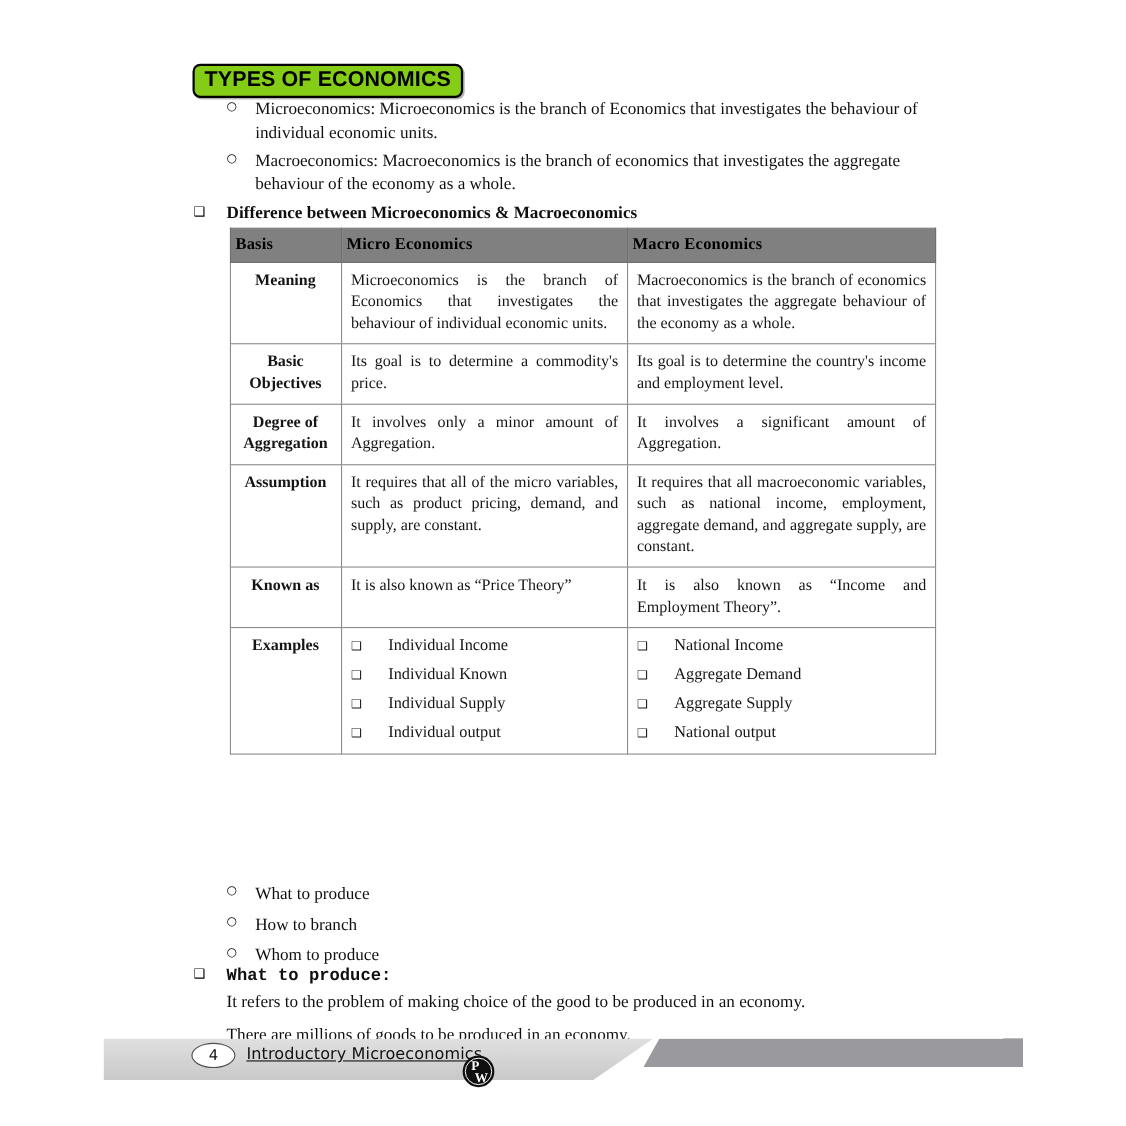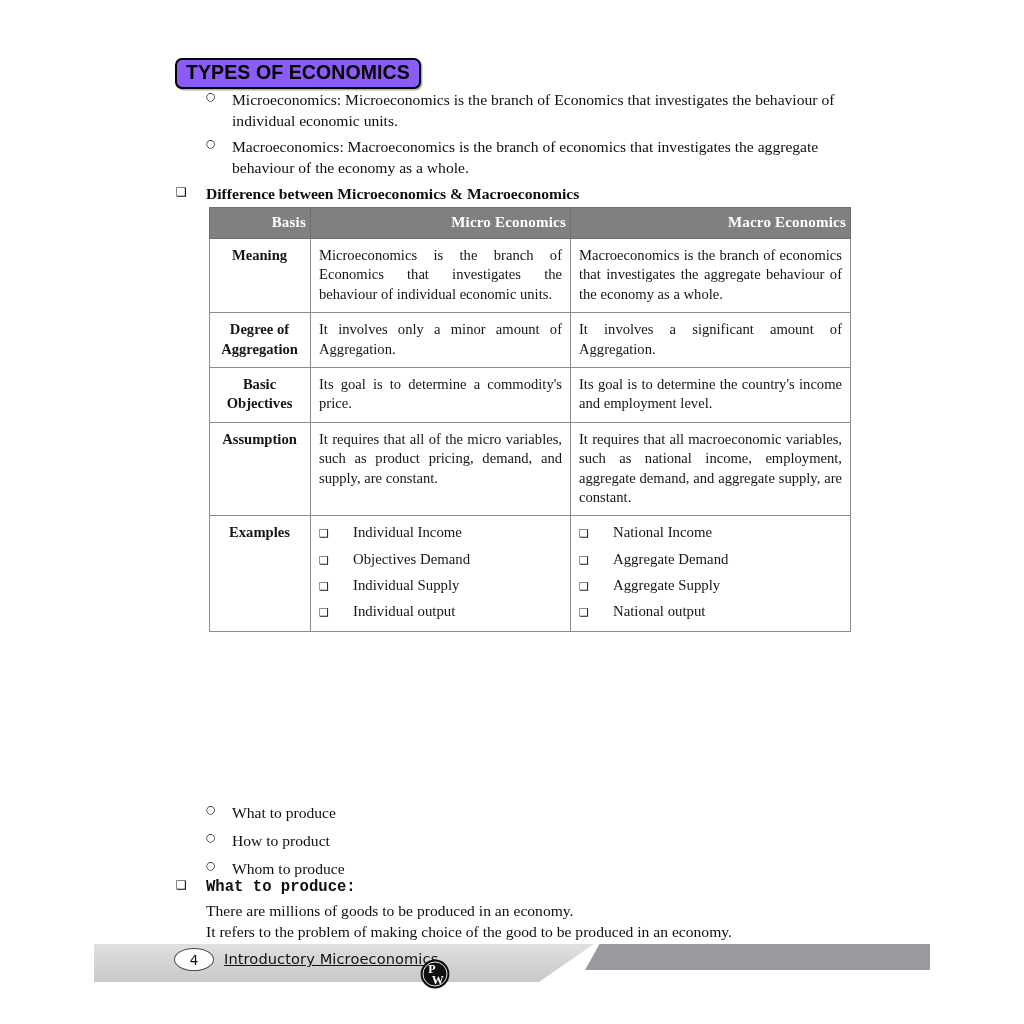--- a/index.html
+++ b/index.html
@@ -19,7 +19,7 @@
   
   .heading-plate {
     display: inline-block;
-    background: #8b5cf6;
+    background: #84cc16;
     border: 2.2px solid #000;
     border-radius: 7px;
     padding: 2px 9px 3px 9px;

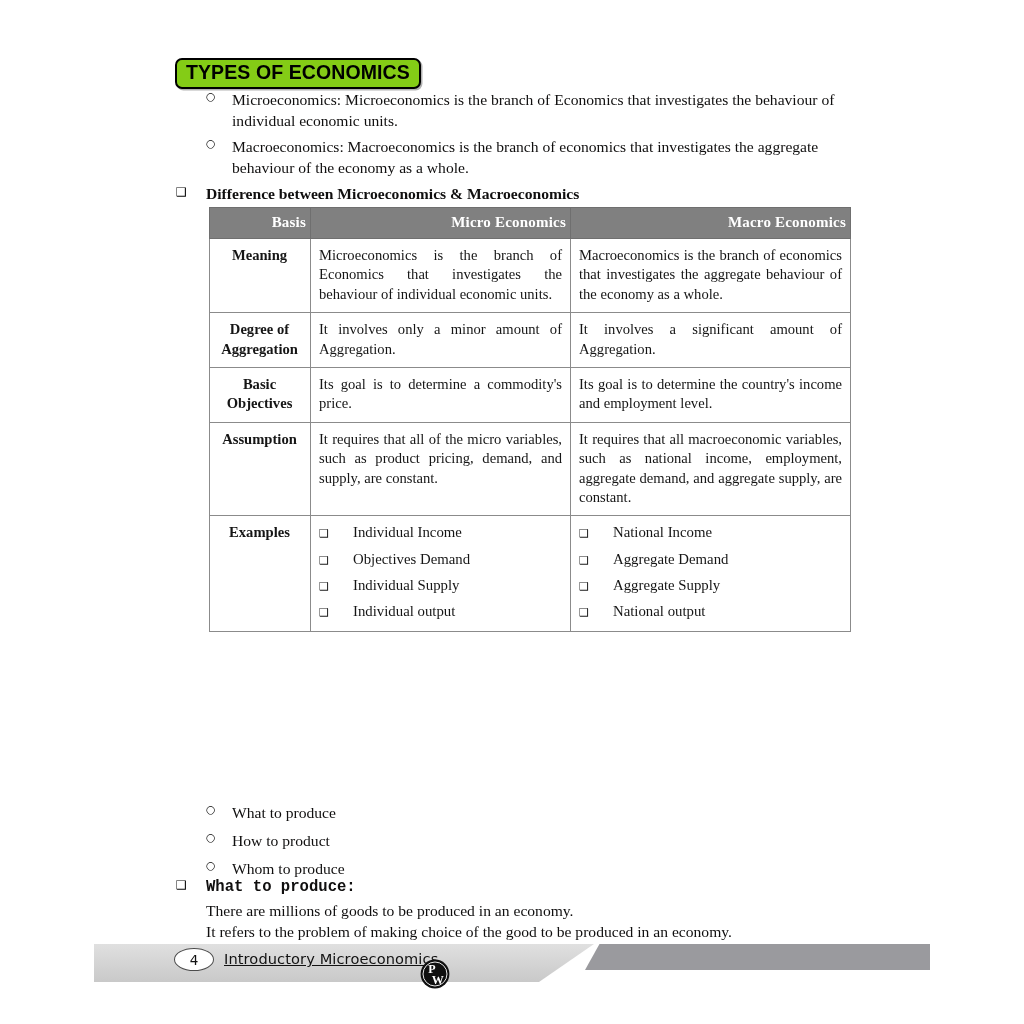--- a/index.html
+++ b/index.html
@@ -63,10 +63,10 @@
   }
   table.cmp th {
     background: #808080;
-    color: #ffffff;
+    color: #000000;
     font-weight: bold;
     font-size: 15px;
-    text-align: right;
+    text-align: left;
     padding: 6px 4px 7px 4px;
     border: 1px solid #6f6f6f;
     letter-spacing: 0.2px;

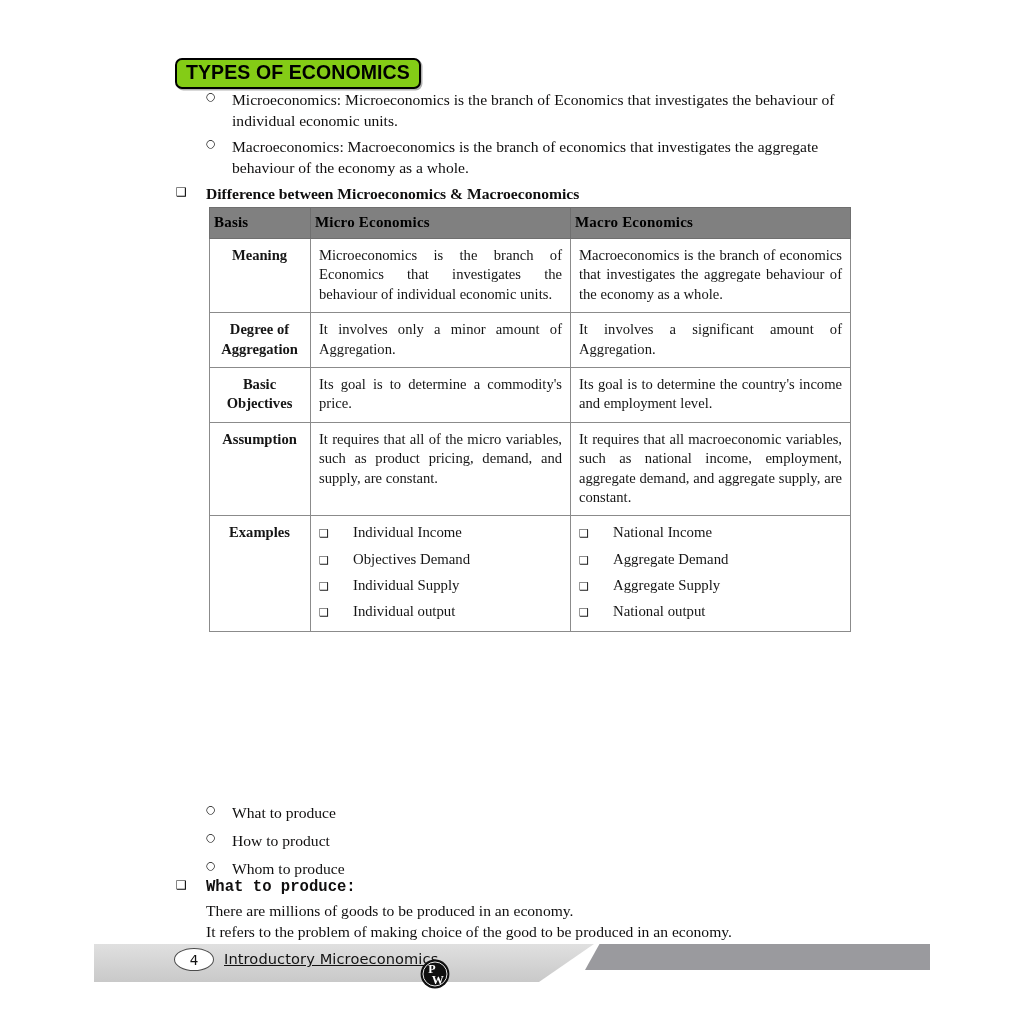--- a/index.html
+++ b/index.html
@@ -189,14 +189,14 @@
           <td>Macroeconomics is the branch of economics that investigates the aggregate behaviour of the economy as a whole.</td>
         </tr>
         <tr>
+          <td class="basis">Basic Objectives</td>
+          <td>Its goal is to determine a commodity's price.</td>
+          <td>Its goal is to determine the country's income and employment level.</td>
+        </tr>
+        <tr>
           <td class="basis">Degree of Aggregation</td>
           <td>It involves only a minor amount of Aggregation.</td>
           <td>It involves a significant amount of Aggregation.</td>
-        </tr>
-        <tr>
-          <td class="basis">Basic Objectives</td>
-          <td>Its goal is to determine a commodity's price.</td>
-          <td>Its goal is to determine the country's income and employment level.</td>
         </tr>
         <tr>
           <td class="basis">Assumption</td>

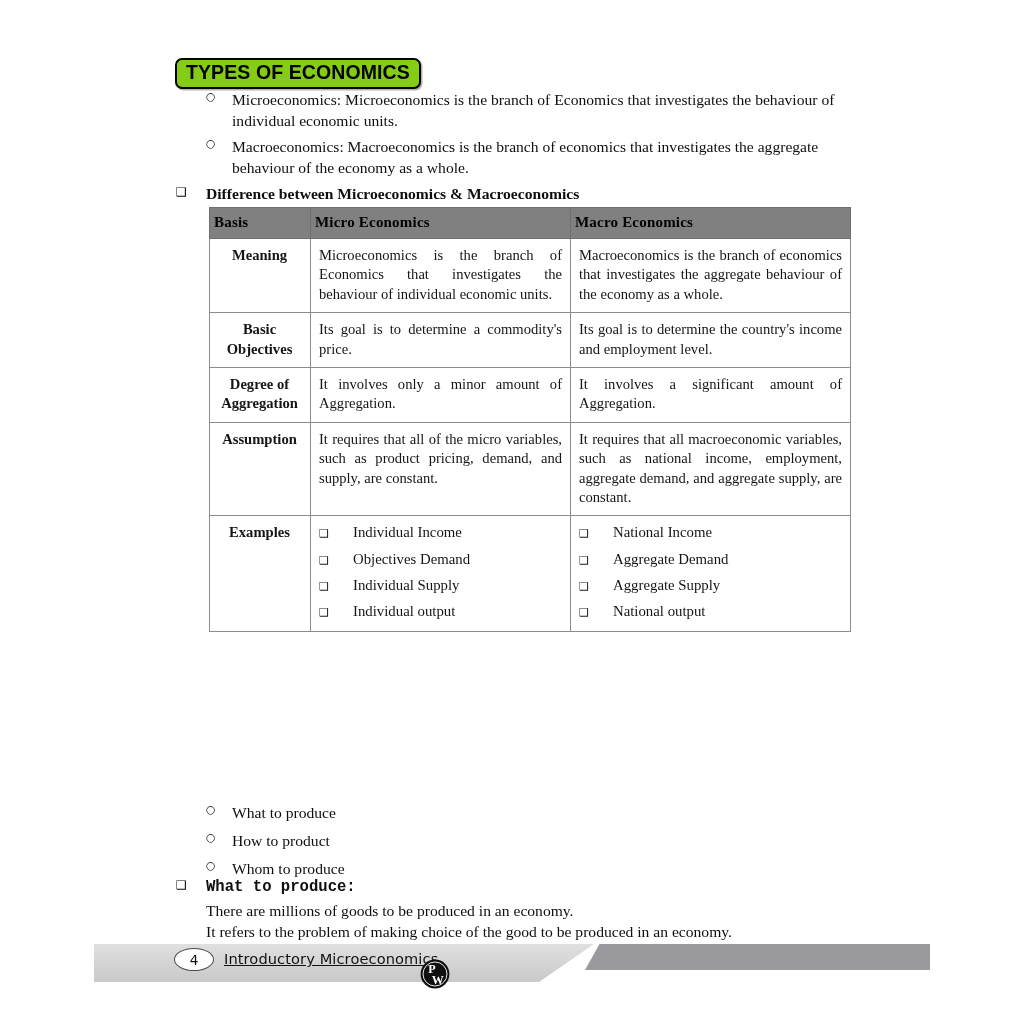--- a/index.html
+++ b/index.html
@@ -204,6 +204,11 @@
           <td>It requires that all macroeconomic variables, such as national income, employment, aggregate demand, and aggregate supply, are constant.</td>
         </tr>
         <tr>
+          <td class="basis">Known as</td>
+          <td>It is also known as “Price Theory”</td>
+          <td>It is also known as “Income and Employment Theory”.</td>
+        </tr>
+        <tr>
           <td class="basis">Examples</td>
           <td>
             <ul class="ex-list">

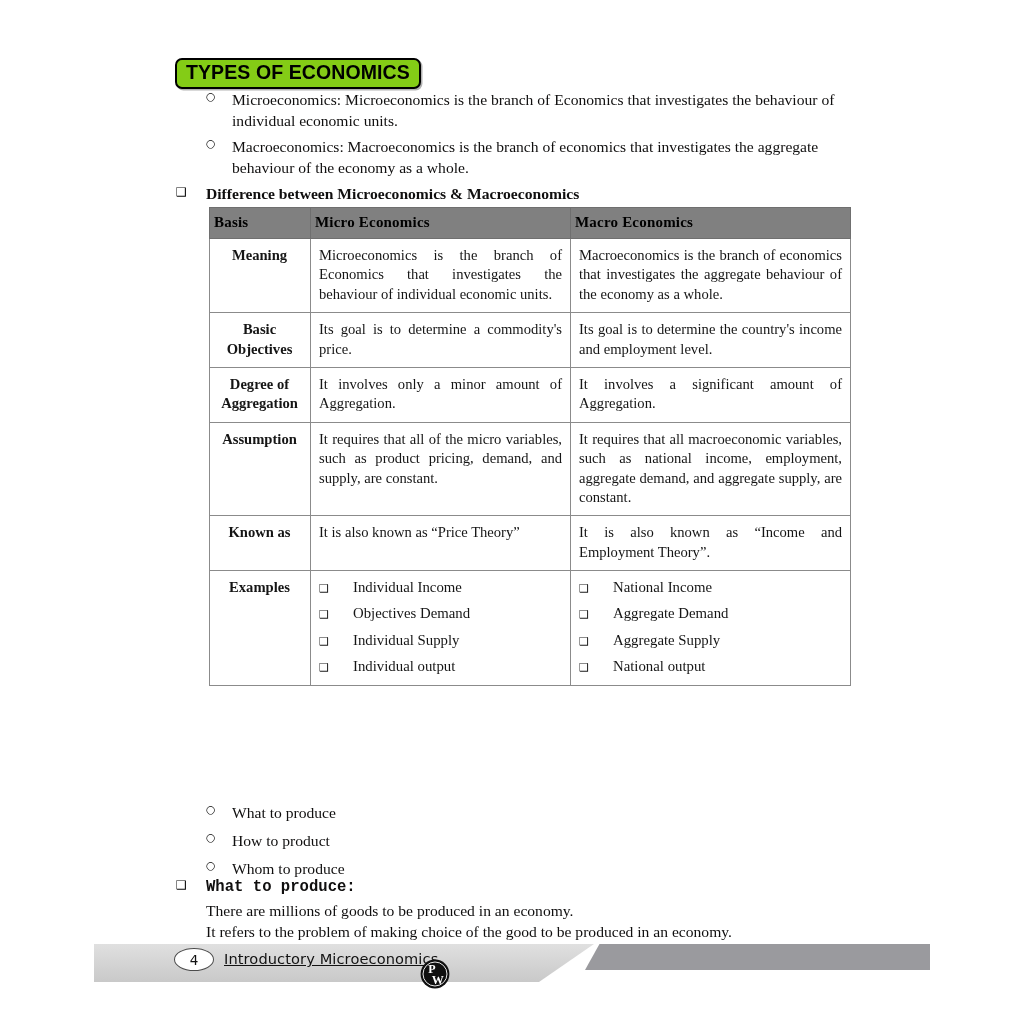--- a/index.html
+++ b/index.html
@@ -218,7 +218,7 @@
                 </li>
               <li>
                   <span class="ex-glyph">❑</span>
-                  <span class="ex-label">Objectives Demand</span>
+                  <span class="ex-label">Individual Known</span>
                 </li>
               <li>
                   <span class="ex-glyph">❑</span>

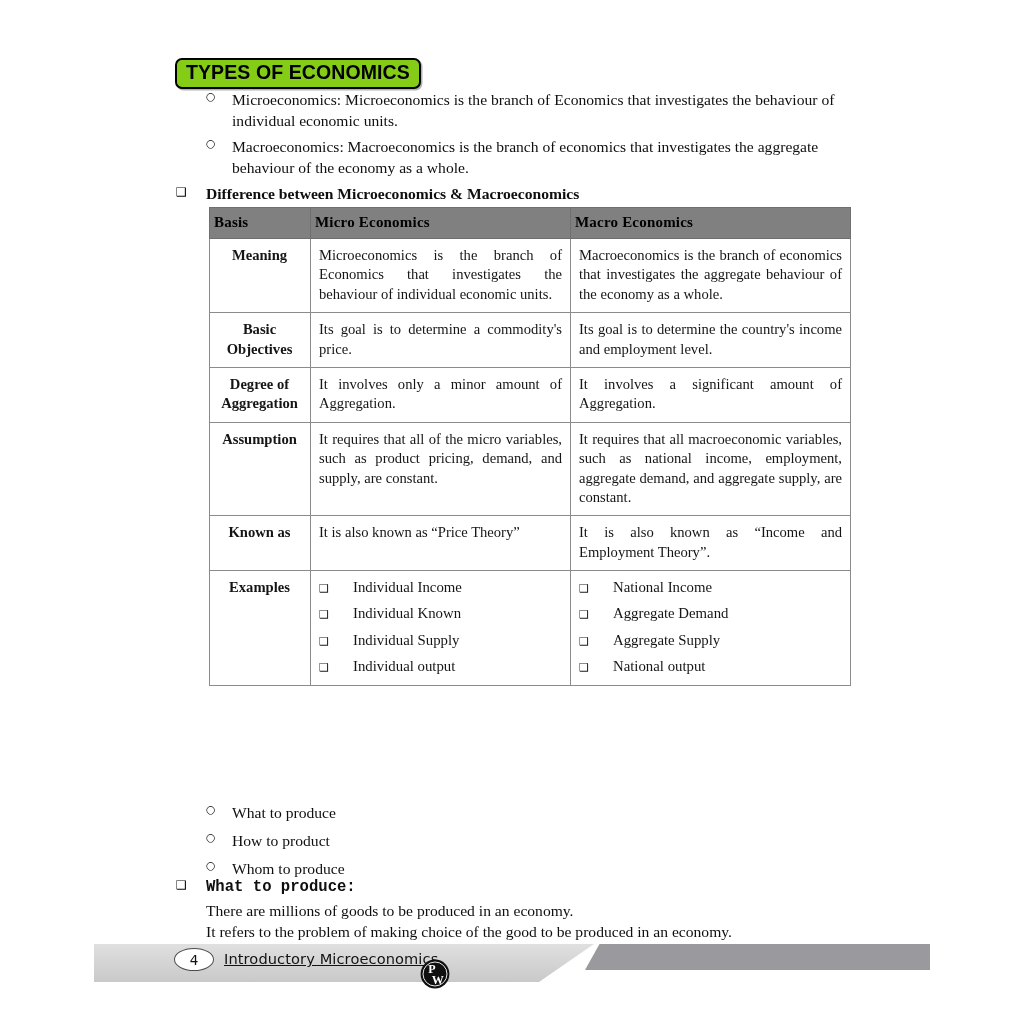--- a/index.html
+++ b/index.html
@@ -263,7 +263,7 @@
     </div>
     <div class="bul-row" style="margin-bottom:7px;">
       <span class="bul-glyph bul-circle" style="width:26px;">○</span>
-      <span class="bul-text">How to product</span>
+      <span class="bul-text">How to branch</span>
     </div>
     <div class="bul-row">
       <span class="bul-glyph bul-circle" style="width:26px;">○</span>

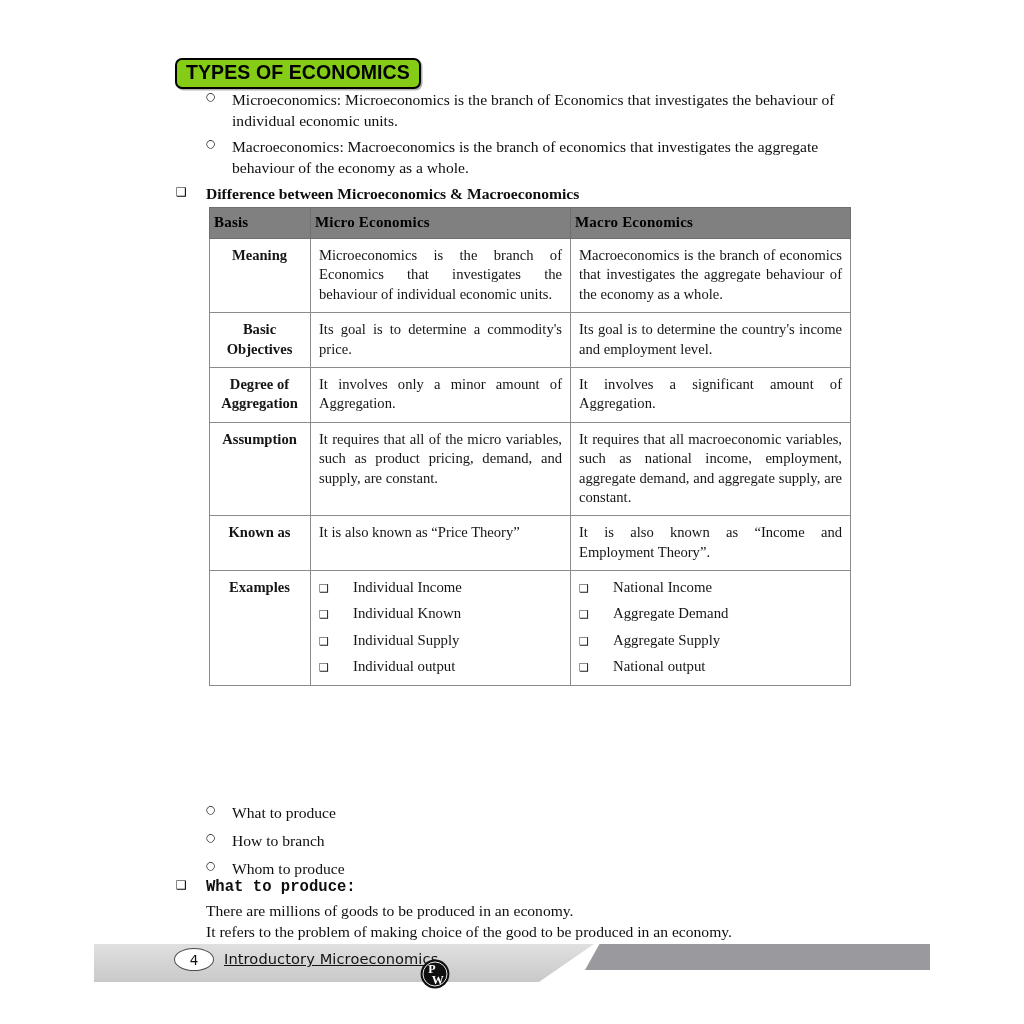--- a/index.html
+++ b/index.html
@@ -277,8 +277,8 @@
   </div>
 
   <div style="position:absolute; left:206px; top:901px; width:660px;">
+    <div class="bul-text" style="margin-bottom:9px;">It refers to the problem of making choice of the good to be produced in an economy.</div>
     <div class="bul-text">There are millions of goods to be produced in an economy.</div>
-    <div class="bul-text" style="margin-bottom:9px;">It refers to the problem of making choice of the good to be produced in an economy.</div>
   </div>
 
   <div class="footer">

